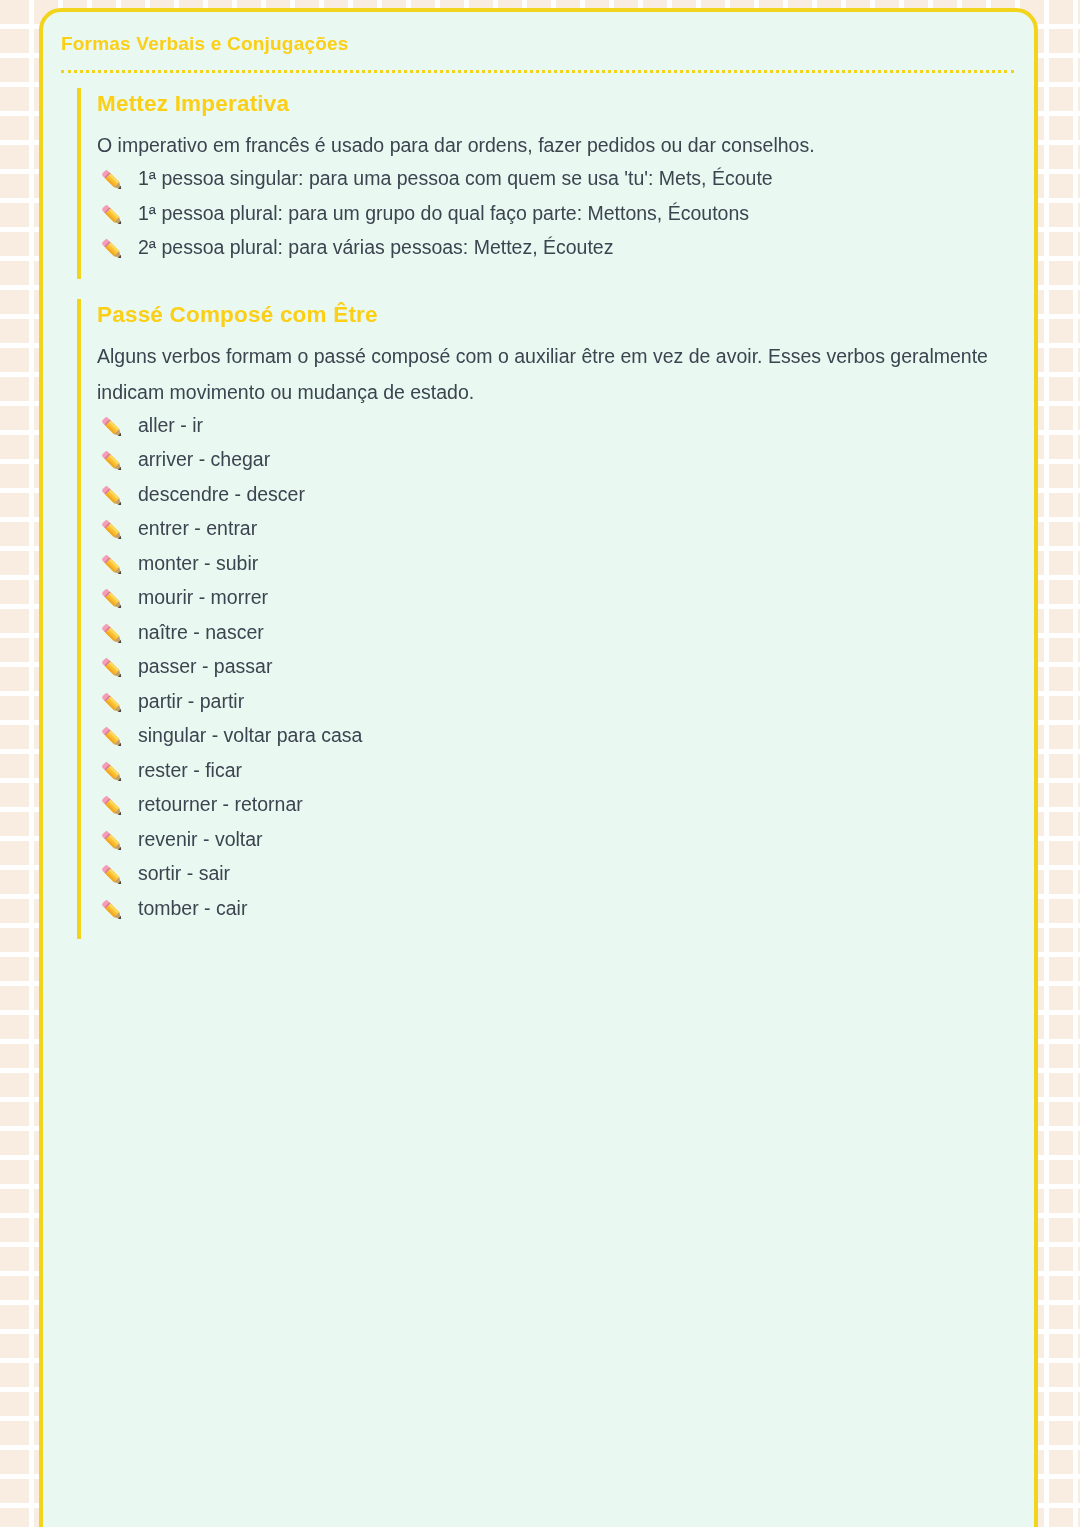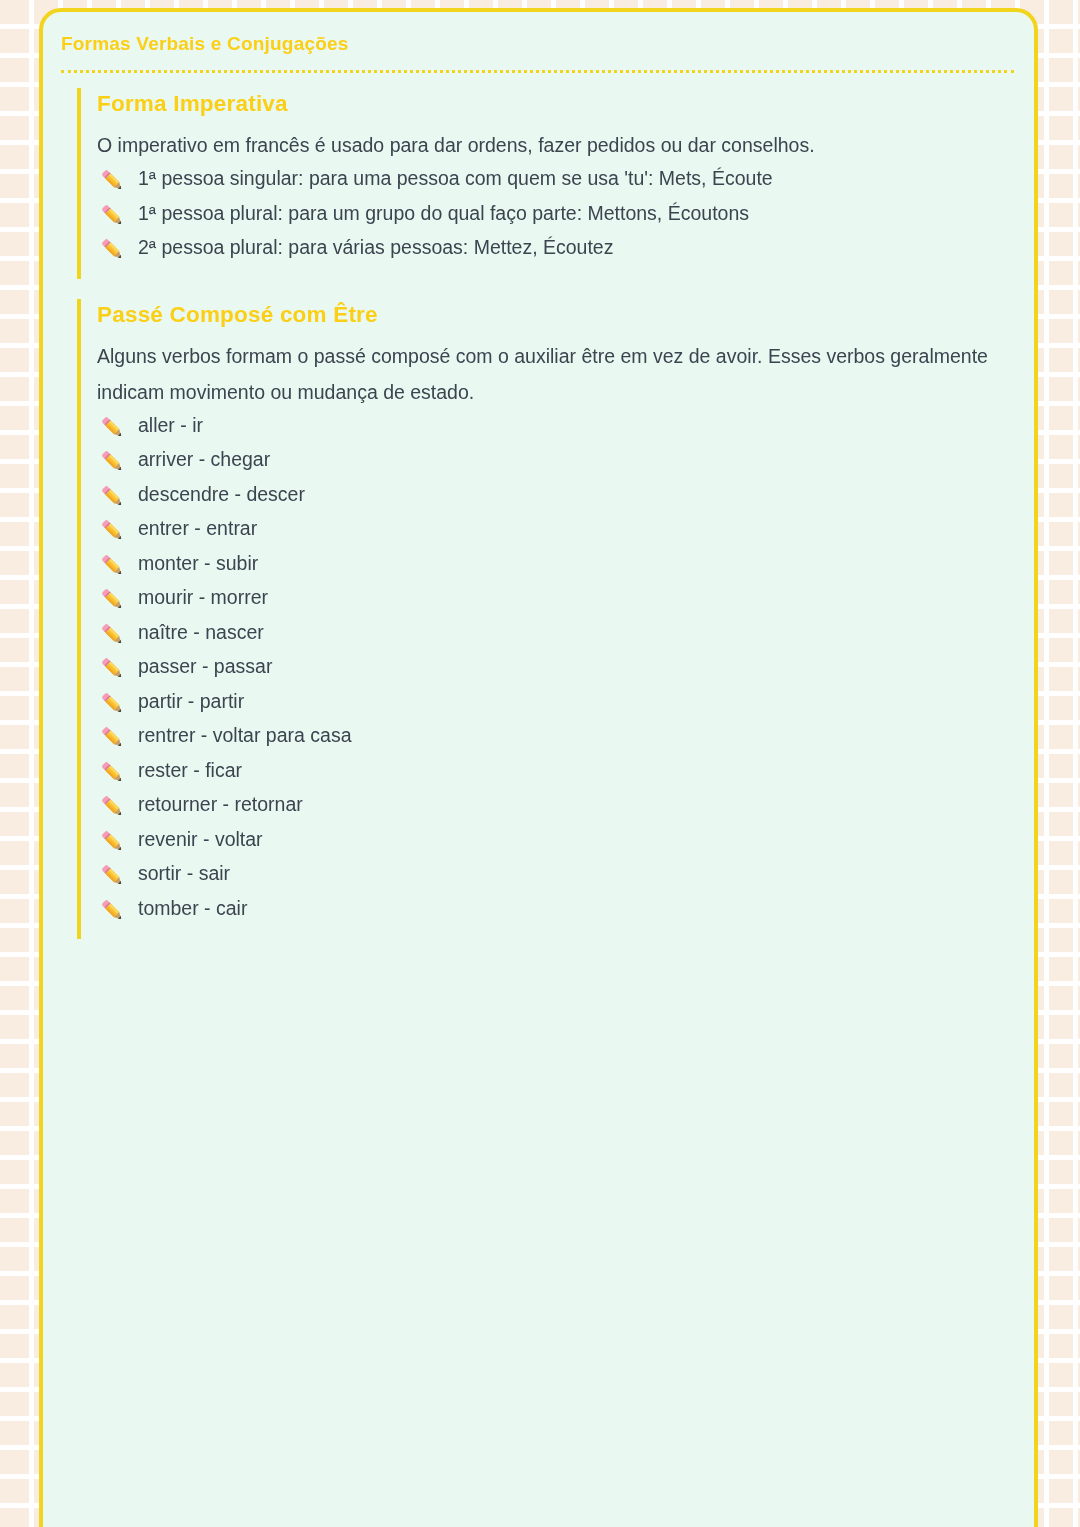--- a/index.html
+++ b/index.html
@@ -84,7 +84,7 @@
   <div class="title-divider"></div>
 
   <section class="section">
-    <h2 class="section-heading">Forma Imperativa</h2>
+    <h2 class="section-heading">Mettez Imperativa</h2>
     <p class="section-intro">O imperativo em francês é usado para dar ordens, fazer pedidos ou dar conselhos.</p>
     <ul class="bullet-list">
         <li class="bullet">

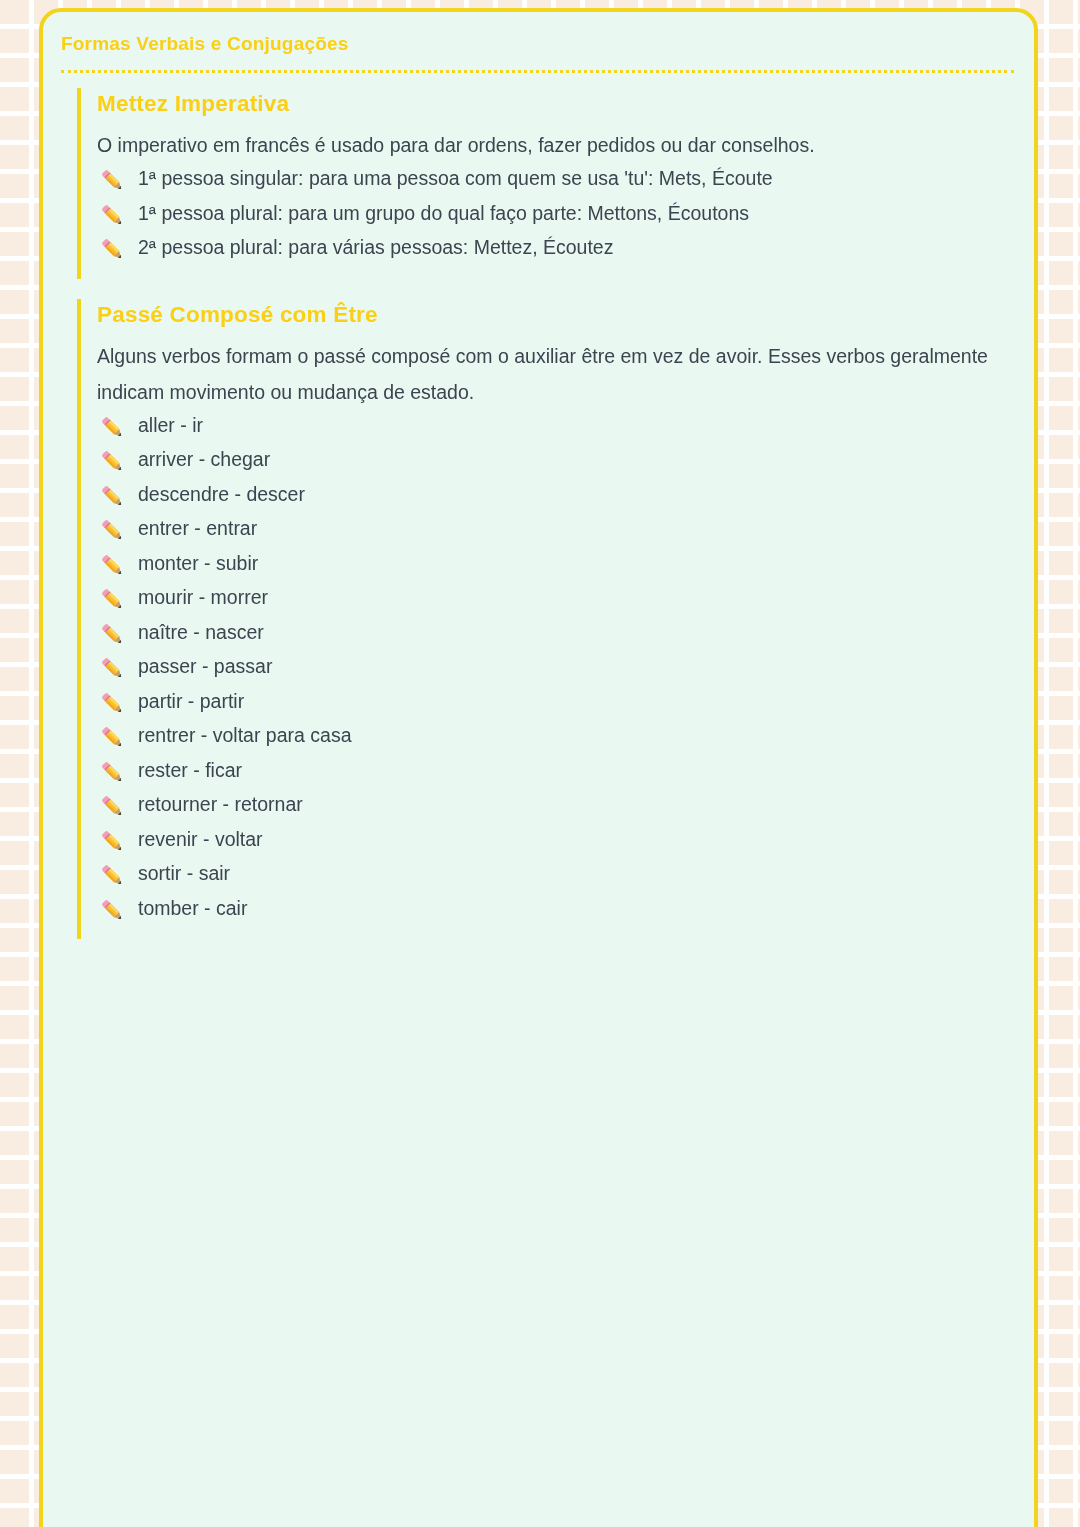--- a/index.html
+++ b/index.html
@@ -300,7 +300,7 @@
             </g>
           </svg>
         </span>
-        <span class="bullet-text">rentrer - voltar para casa</span>
+        <span class="bullet-text">singular - voltar para casa</span>
       </li>
         <li class="bullet">
         <span class="pencil">

